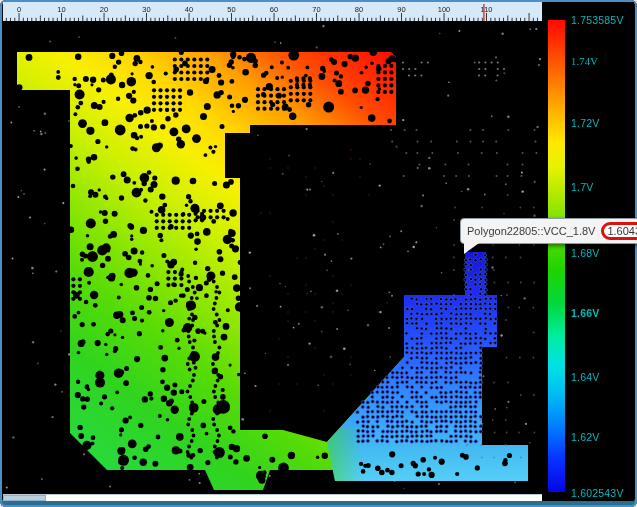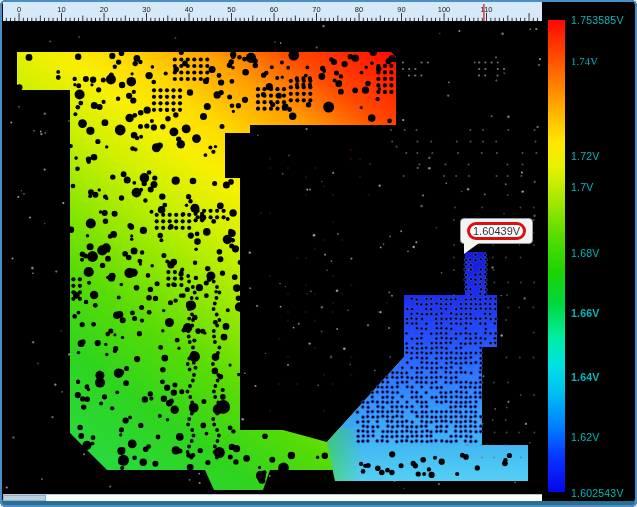--- a/index.html
+++ b/index.html
@@ -1794,7 +1794,7 @@
   <div id="cbLabels">
       <span class="cbLabel" style="top: 20px;">1.753585V</span>
       <span class="cbLabel" style="top: 61px; font-family: Liberation Serif, serif;">1.74V</span>
-      <span class="cbLabel" style="top: 123px; margin-top: 33px;">1.72V</span>
+      <span class="cbLabel" style="top: 123px;">1.72V</span>
       <span class="cbLabel" style="top: 187px;">1.7V</span>
       <span class="cbLabel" style="top: 253px;">1.68V</span>
       <span class="cbLabel" style="top: 313px; font-weight: bold;">1.66V</span>

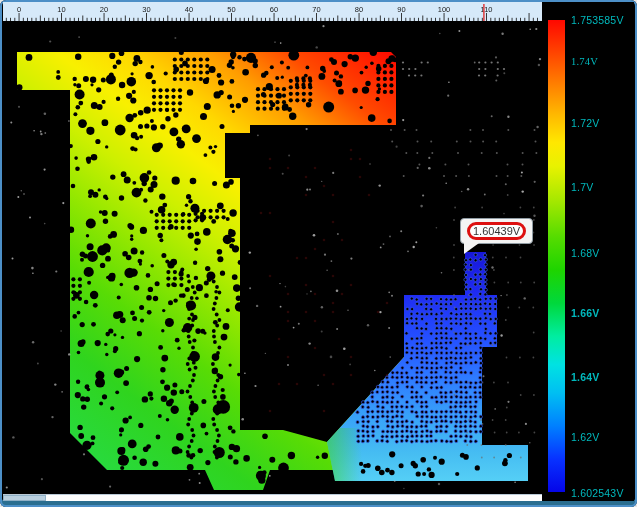--- a/index.html
+++ b/index.html
@@ -1808,6 +1808,7 @@
   </div>
 
   <div id="tooltip">
+    <span>Polygon22805::VCC_1.8V</span>
     <span class="ring">1.60439V</span>
     <div id="tooltipTail"></div>
   </div>

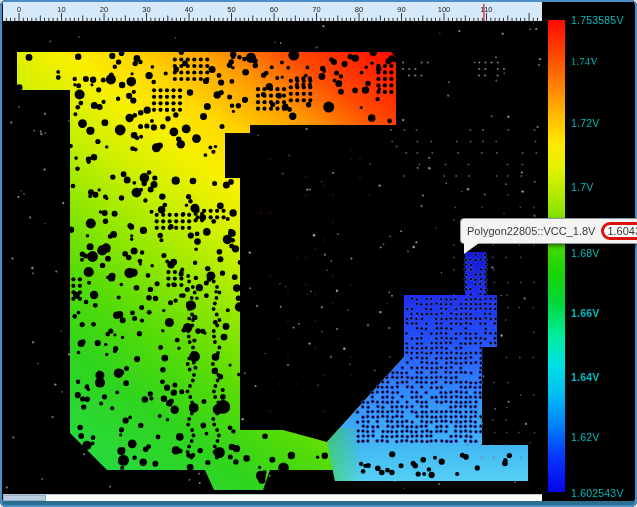--- a/index.html
+++ b/index.html
@@ -1798,7 +1798,7 @@
       <span class="cbLabel" style="top: 187px;">1.7V</span>
       <span class="cbLabel" style="top: 253px;">1.68V</span>
       <span class="cbLabel" style="top: 313px; font-weight: bold;">1.66V</span>
-      <span class="cbLabel" style="top: 377px; font-weight: bold;">1.64V</span>
+      <span class="cbLabel" style="top: 377px;">1.64V</span>
       <span class="cbLabel" style="top: 437px;">1.62V</span>
       <span class="cbLabel" style="top: 493px;">1.602543V</span>
     </div>

